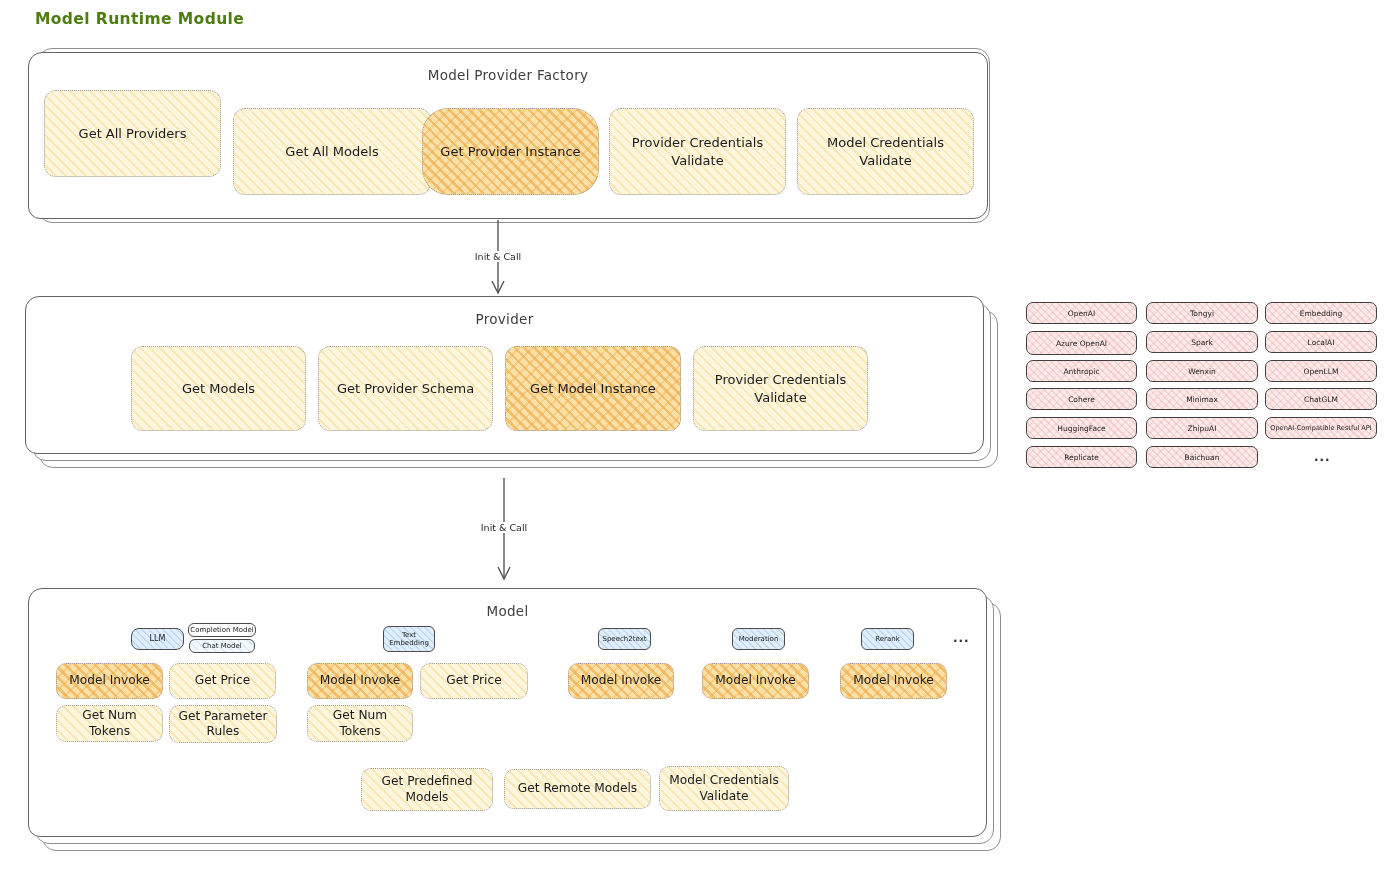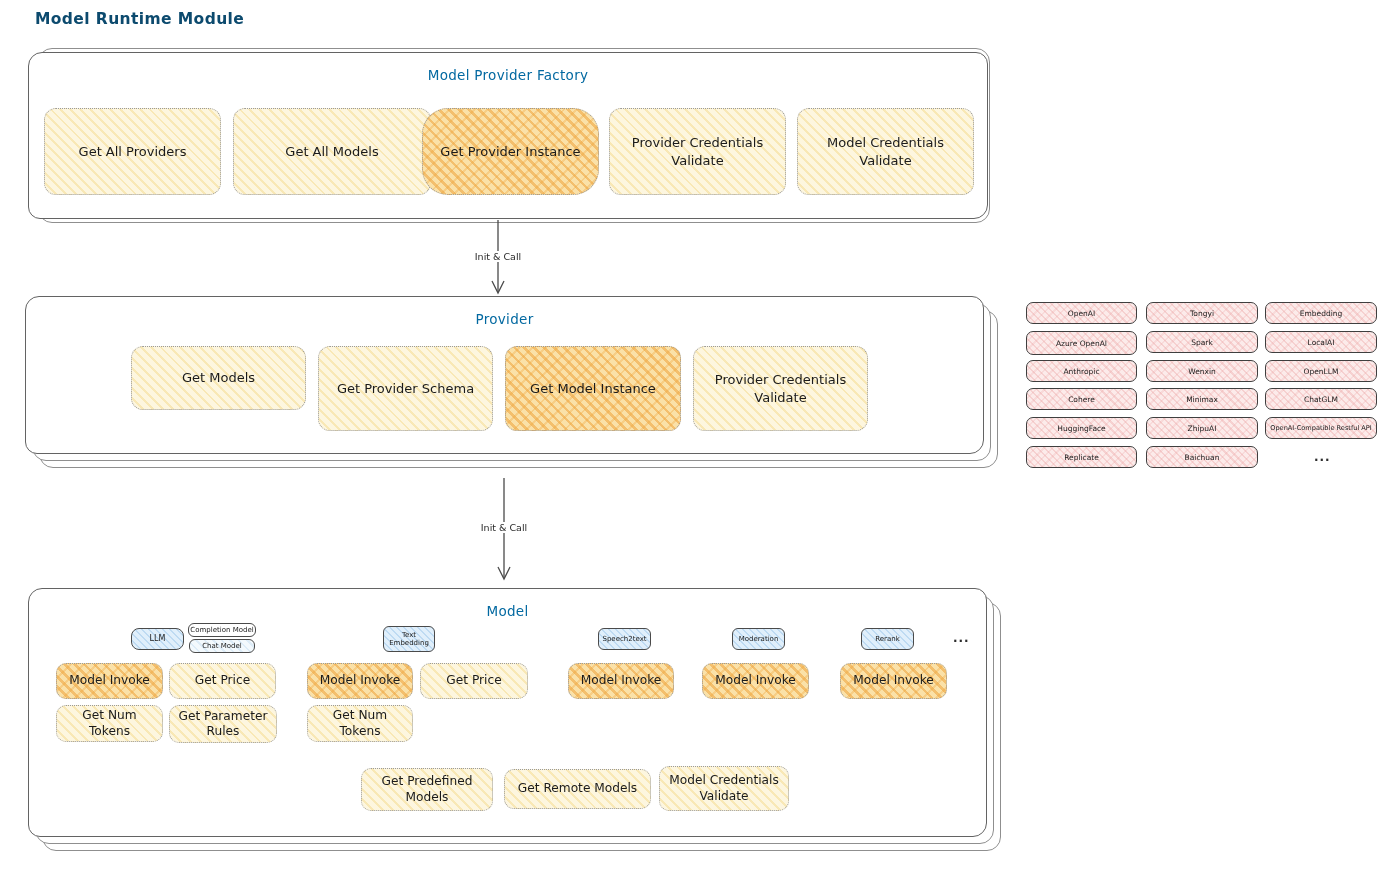--- a/index.html
+++ b/index.html
@@ -51,7 +51,7 @@
                padding:0 5px;font-size:9.5px;color:#2a2a2a;z-index:5;white-space:nowrap;}
 
   .page-title{position:absolute;left:35px;top:10px;font-size:15.5px;font-weight:bold;
-              letter-spacing:.4px;color:#0c4a6e;}
+              letter-spacing:.4px;color:#4d7c0f;}
 </style>
 </head>
 <body>

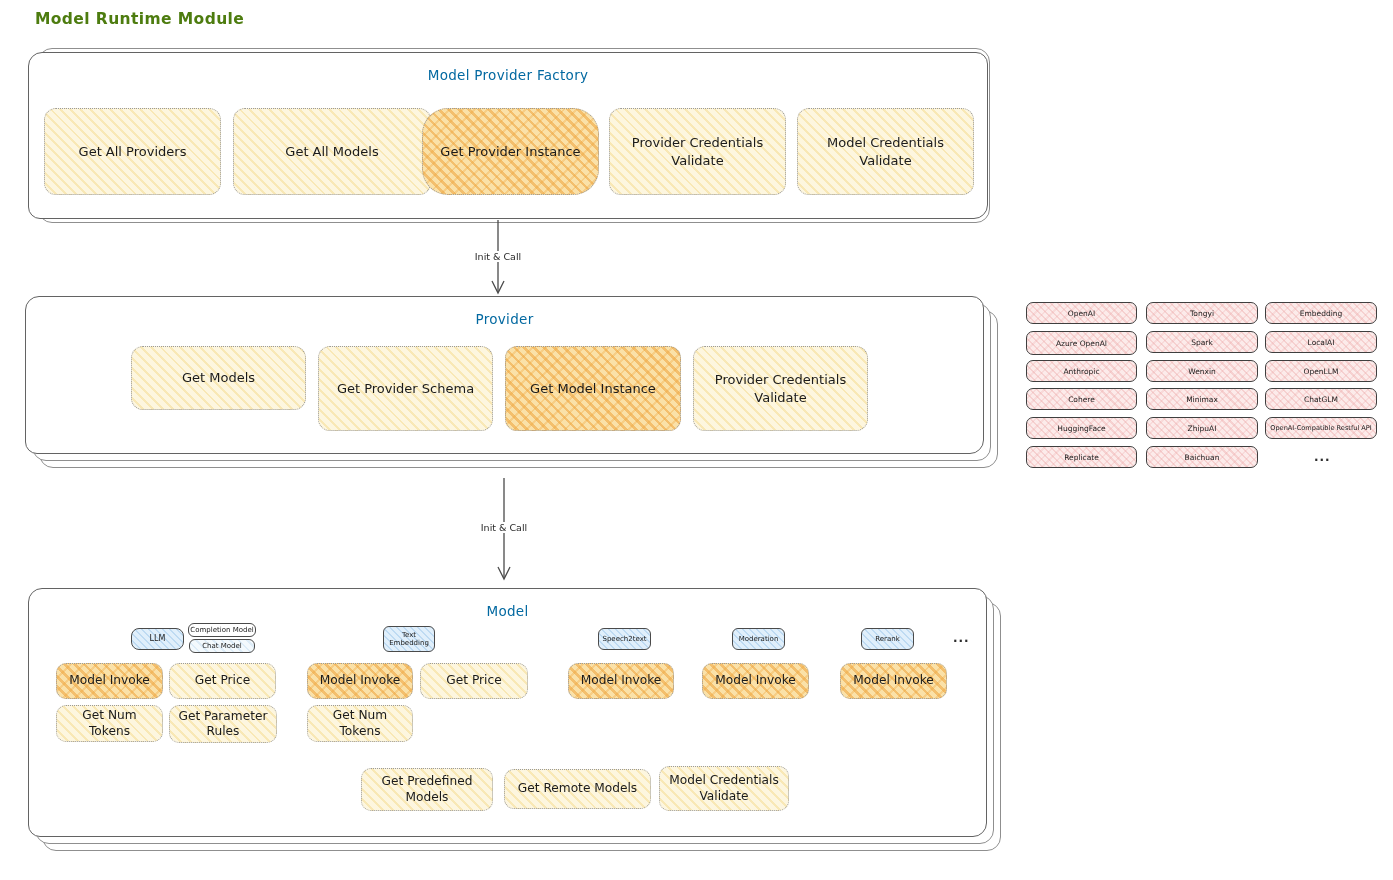--- a/index.html
+++ b/index.html
@@ -12,7 +12,7 @@
   .stack-layer{position:absolute;background:#ffffff;border:1.2px solid #8f8f8f;
                border-radius:14px;z-index:1;}
   .box-title{position:absolute;left:0;right:0;top:14px;text-align:center;
-             font-size:13.5px;letter-spacing:.3px;color:#0369a1;}
+             font-size:13.5px;letter-spacing:.3px;color:#404040;}
 
   
   .node{position:absolute;display:flex;align-items:center;justify-content:center;

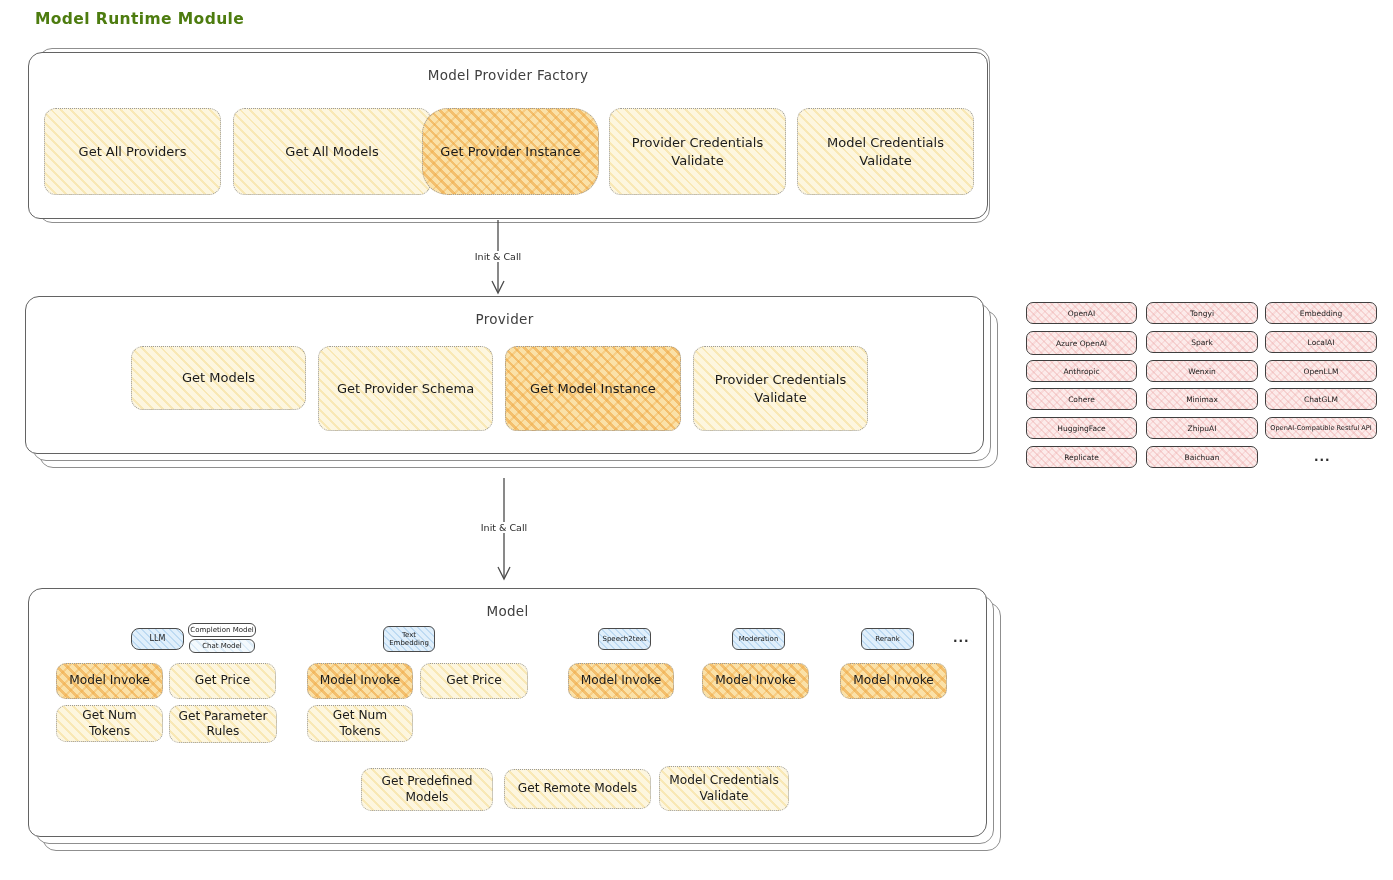--- a/index.html
+++ b/index.html
@@ -63,7 +63,7 @@
   <div class="stack-layer" style="left:38px;top:48px;width:950px;height:173px;"></div>
   <div class="big-box" style="left:28px;top:52px;width:958px;height:165px;">
     <div class="box-title">Model Provider Factory</div>
-    <div class="node fill-yellow" style="left:15px;top:55px;width:177px;height:87px;">
+    <div class="node fill-yellow" style="left:15px;top:37px;width:177px;height:87px;">
       <span>Get All Providers</span>
     </div>
     <div class="node fill-yellow" style="left:204px;top:55px;width:198px;height:87px;">

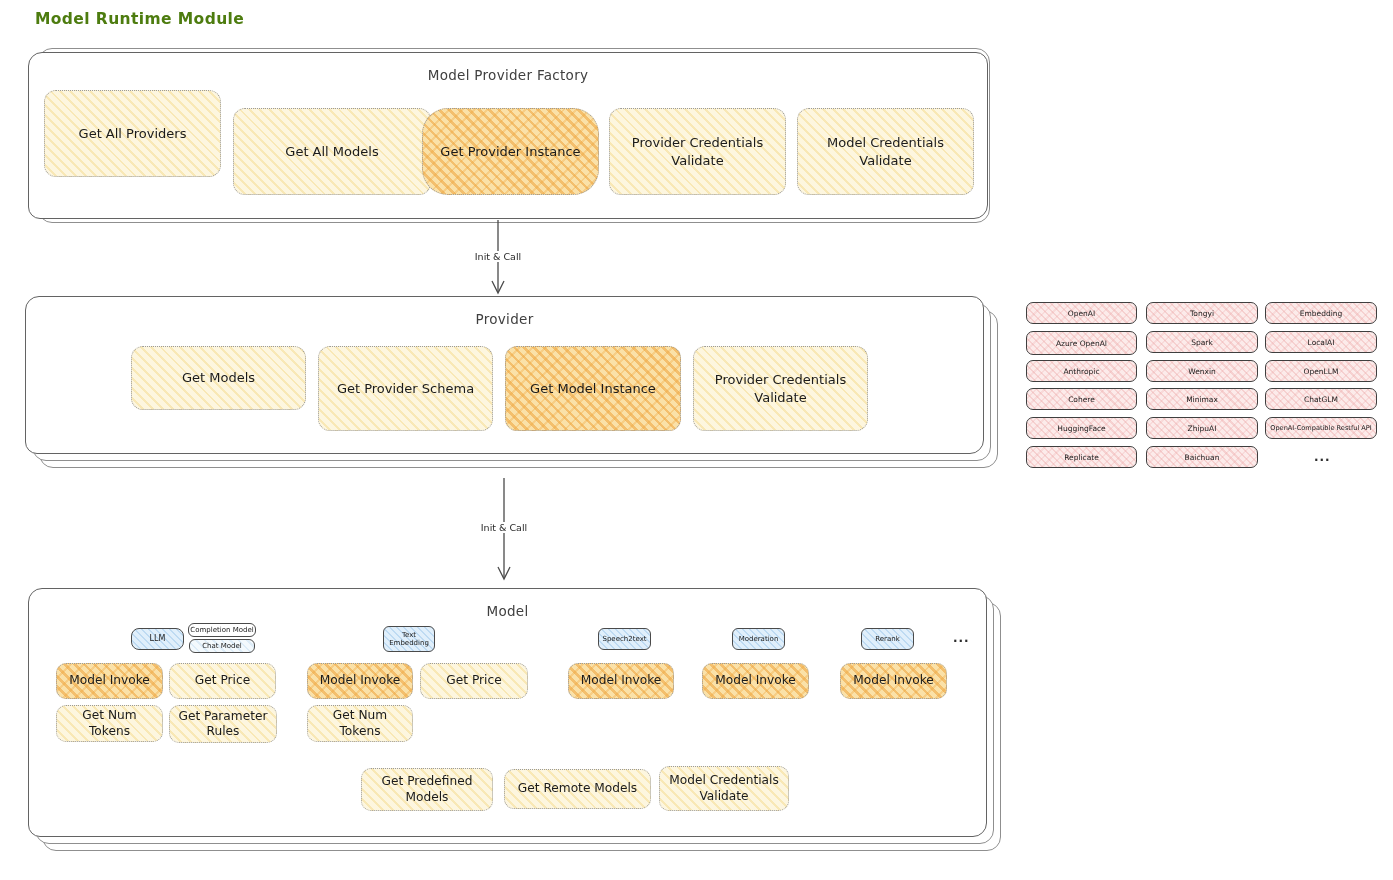--- a/index.html
+++ b/index.html
@@ -90,7 +90,7 @@
   <div class="stack-layer" style="left:32px;top:303px;width:957px;height:156px;"></div>
   <div class="big-box" style="left:25px;top:296px;width:957px;height:156px;">
     <div class="box-title">Provider</div>
-    <div class="node fill-yellow" style="left:105px;top:49px;width:175px;height:64px;">
+    <div class="node fill-yellow" style="left:105px;top:49px;width:175px;height:85px;">
       <span>Get Models</span>
     </div>
     <div class="node fill-yellow" style="left:292px;top:49px;width:175px;height:85px;">

